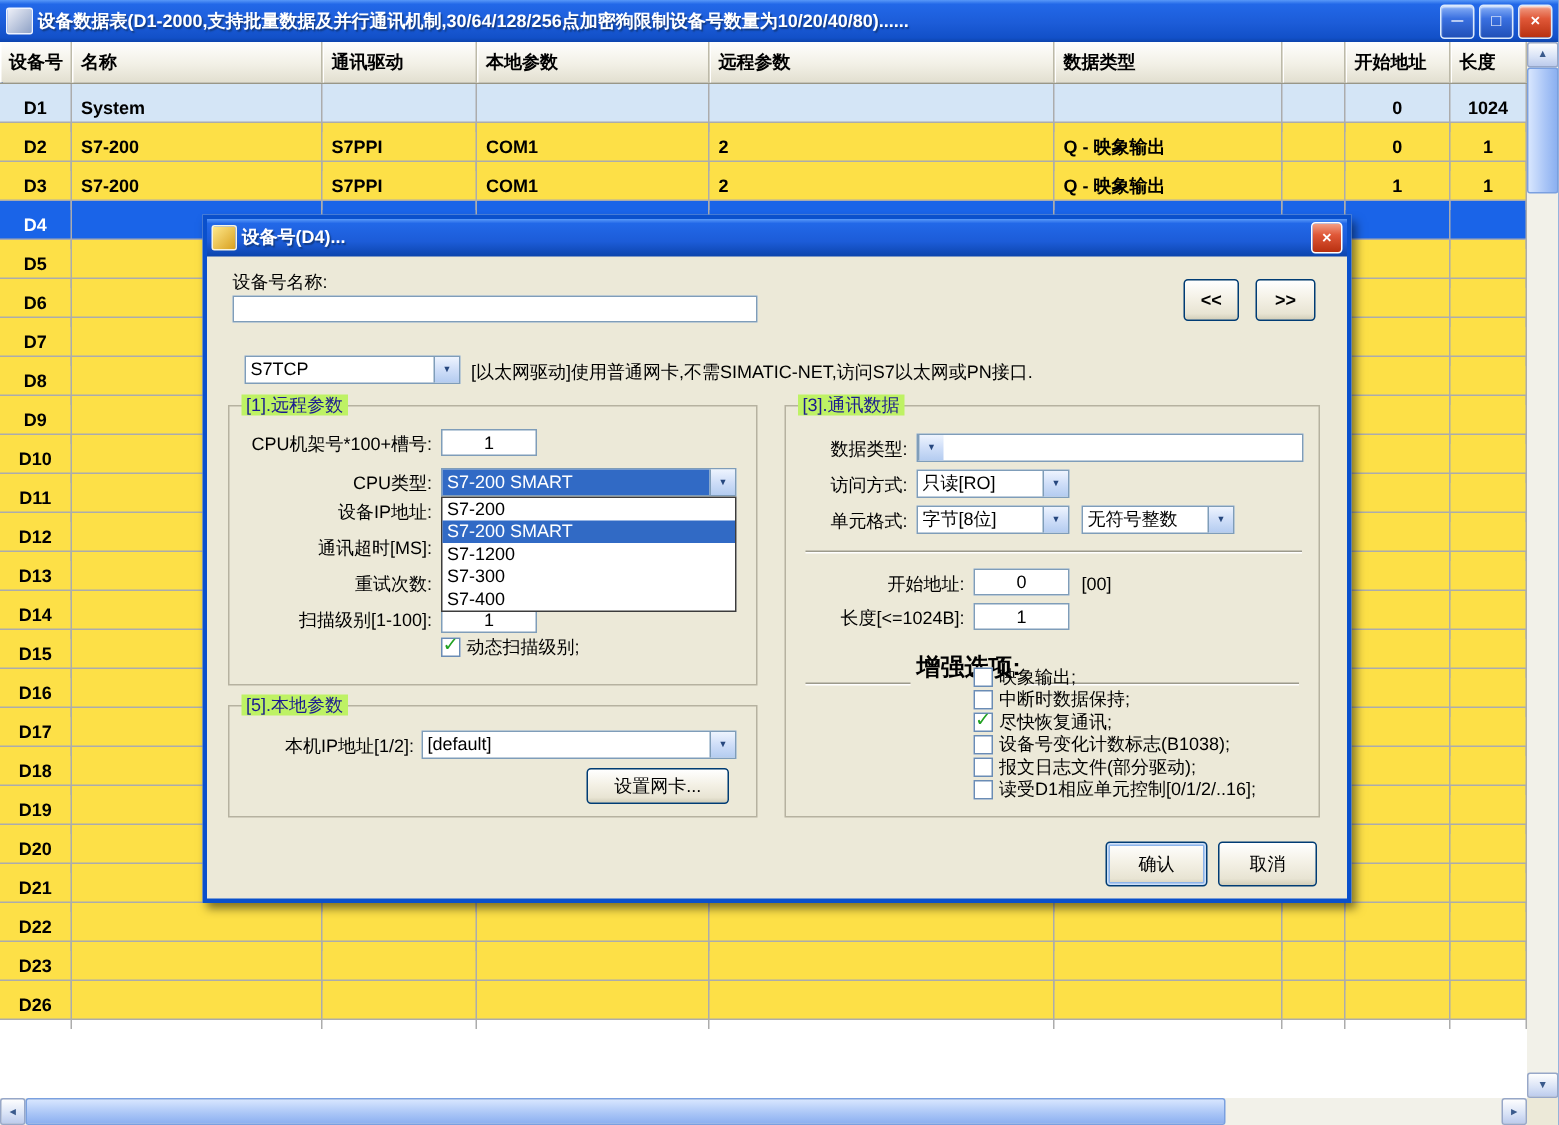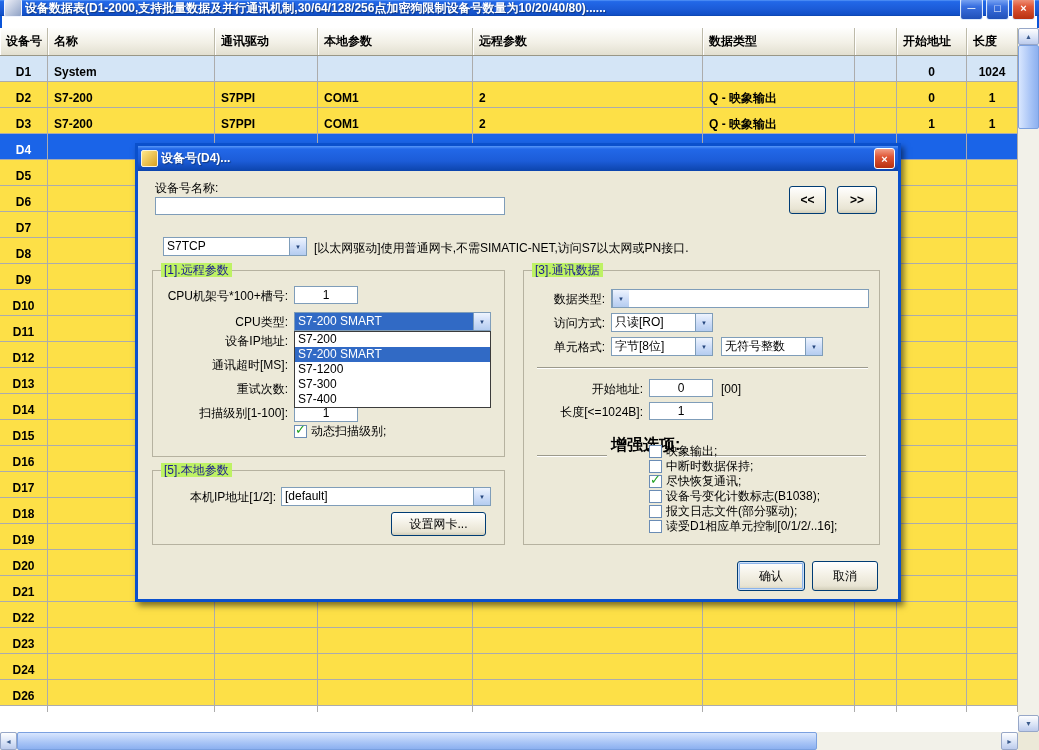--- a/index.html
+++ b/index.html
@@ -7,7 +7,7 @@
   .window{position:relative;width:1039px;height:750px;background:#fff;overflow:hidden;box-shadow:inset 0 0 0 2px #0a54d8;}
 
   
-  .titlebar{position:absolute;left:0;top:0;width:100%;height:16px;display:flex;align-items:center;gap:3px;padding:0 4px;box-sizing:border-box;
+  .titlebar{position:absolute;left:0;top:0;width:100%;height:28px;display:flex;align-items:center;gap:3px;padding:0 4px;box-sizing:border-box;
     background:linear-gradient(180deg,#5898f8 0%,#2268e8 10%,#1c5cd8 55%,#1250c8 90%,#0c44ac 100%);}
   .win-icon{width:16px;height:16px;background:linear-gradient(135deg,#eef0f8,#8fa2c6);border:1px solid #f0f4ff;border-radius:2px;flex:0 0 16px;}
   .title-text{flex:1;color:#fff;font-size:12px;font-weight:bold;text-shadow:1px 1px 1px #123a80;white-space:nowrap;overflow:hidden;}

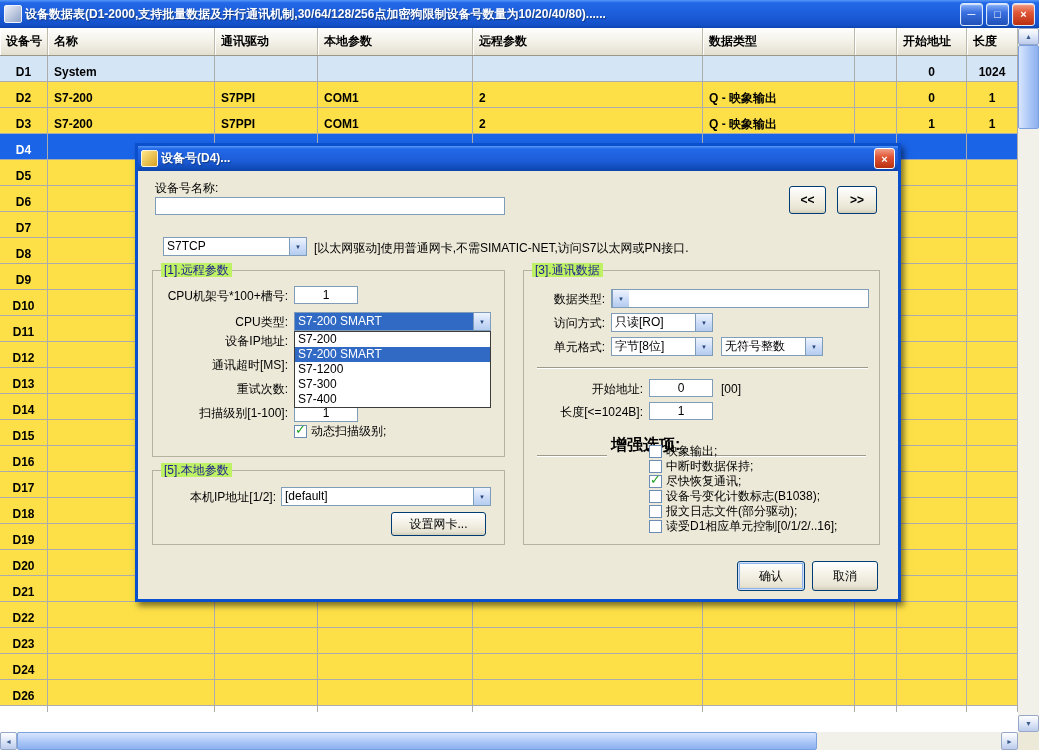--- a/index.html
+++ b/index.html
@@ -416,17 +416,6 @@
         <div class="tcell c8"></div>
       </div>
       <div class="trow">
-        <div class="tcell c0">D24</div>
-        <div class="tcell c1"></div>
-        <div class="tcell c2"></div>
-        <div class="tcell c3"></div>
-        <div class="tcell c4"></div>
-        <div class="tcell c5"></div>
-        <div class="tcell c6"></div>
-        <div class="tcell c7"></div>
-        <div class="tcell c8"></div>
-      </div>
-      <div class="trow">
         <div class="tcell c0">D26</div>
         <div class="tcell c1"></div>
         <div class="tcell c2"></div>

